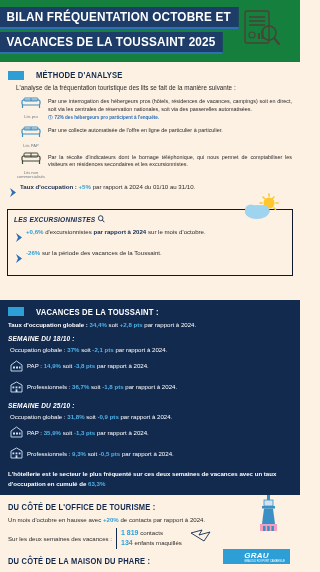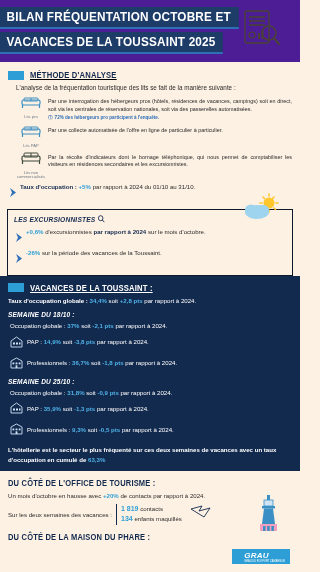--- a/index.html
+++ b/index.html
@@ -15,7 +15,7 @@
   .header {
     position: relative;
     height: 62px;
-    background: #4c1d95;
+    background: #15803d;
     padding: 7px 0 0 0;
   }
   .title-line {

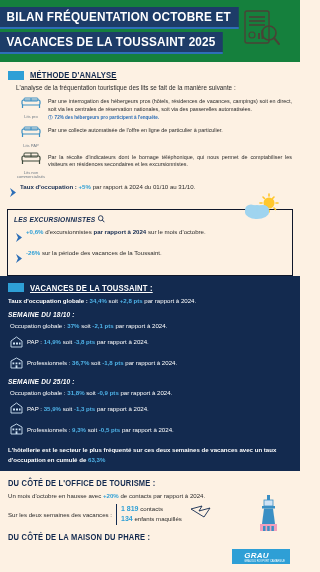--- a/index.html
+++ b/index.html
@@ -37,9 +37,8 @@
 
   
   .sec-head {
-    display: flex; align-items: center; gap: 6px;
+    display: flex; align-items: center; gap: 12px;
     margin: 8px 0 4px 8px;
-    text-decoration: underline;
   }
   .sec-tab { width: 16px; height: 9px; background: #2e9fd6; flex: 0 0 auto; }
   .sec-title {

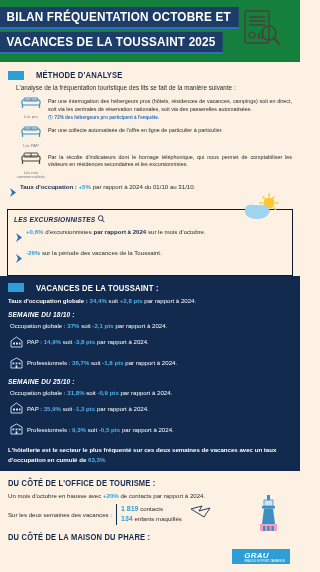--- a/index.html
+++ b/index.html
@@ -89,7 +89,7 @@
 
   
   .blue-panel {
-    margin-top: 0;
+    margin-top: 24px;
     background: #132a4f;
     color: #ffffff;
     padding: 5px 15px 7px 0;

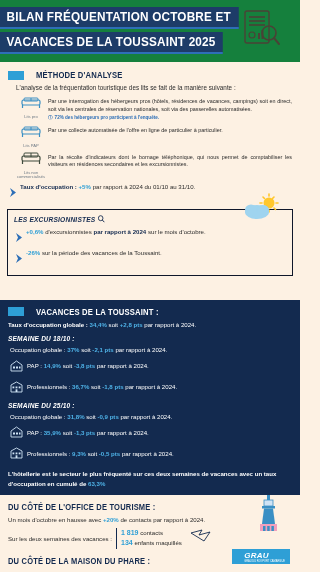--- a/index.html
+++ b/index.html
@@ -125,7 +125,7 @@
     position: absolute; right: 10px; bottom: 8px;
     background: #2e9fd6; color: #ffffff;
     font-size: 8px; font-weight: bold; font-style: italic;
-    padding: 2px 5px 1px 12px; letter-spacing: 0.3px;
+    padding: 2px 5px 1px 21px; letter-spacing: 0.3px;
   }
   .grau-logo .sub { display:block; font-size: 2.6px; font-style: normal; font-weight: normal; letter-spacing: 0; }
 </style>

